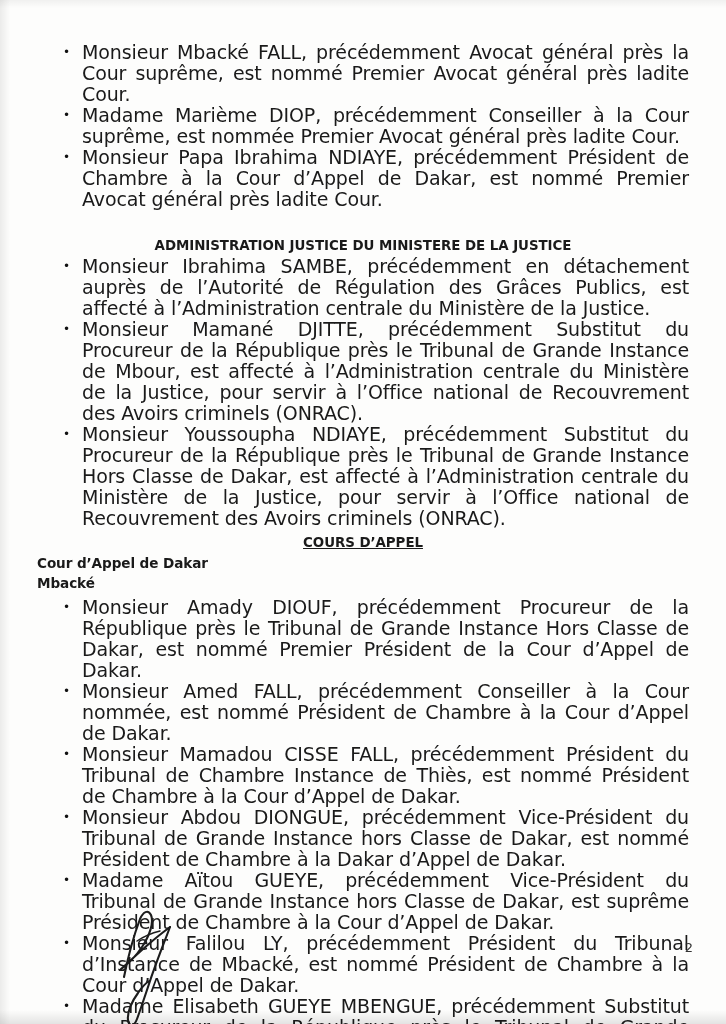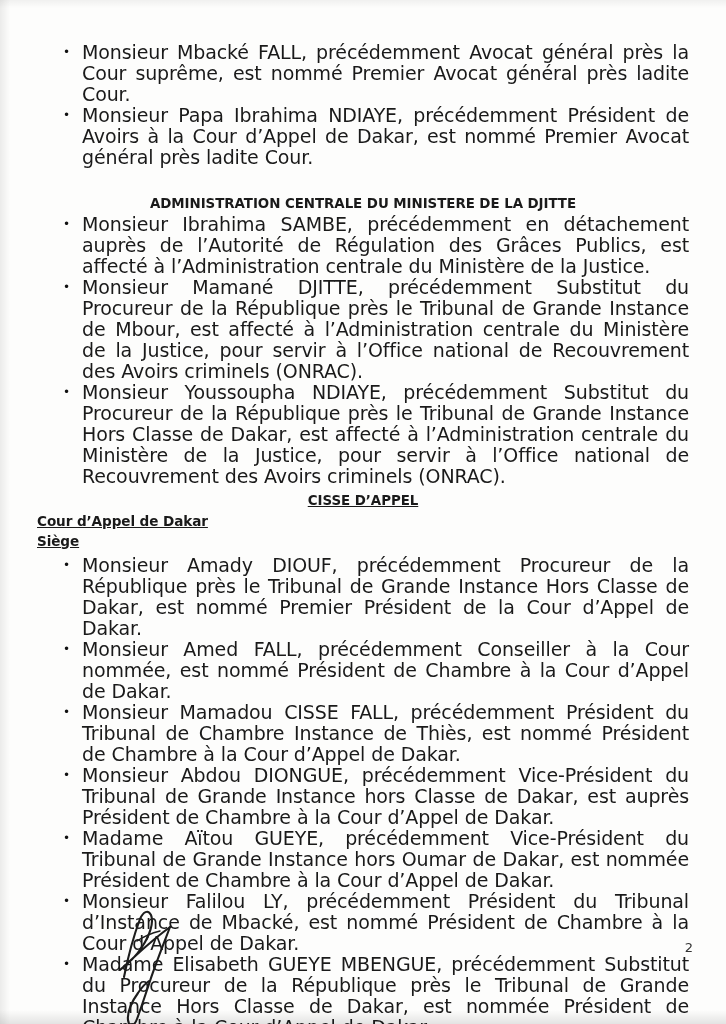--- a/index.html
+++ b/index.html
@@ -115,6 +115,7 @@
 
     <ul class="bullets">
       <li>Monsieur Mbacké FALL, précédemment Avocat général près la Cour suprême, est nommé Premier Avocat général près ladite Cour.</li>
+      <li>Madame Marième DIOP, précédemment Conseiller à la Cour suprême, est nommée Premier Avocat général près ladite Cour.</li>
       <li>Monsieur Papa Ibrahima NDIAYE, précédemment Président de Avoirs à la Cour d’Appel de Dakar, est nommé Premier Avocat général près ladite Cour.</li>
     </ul>
 

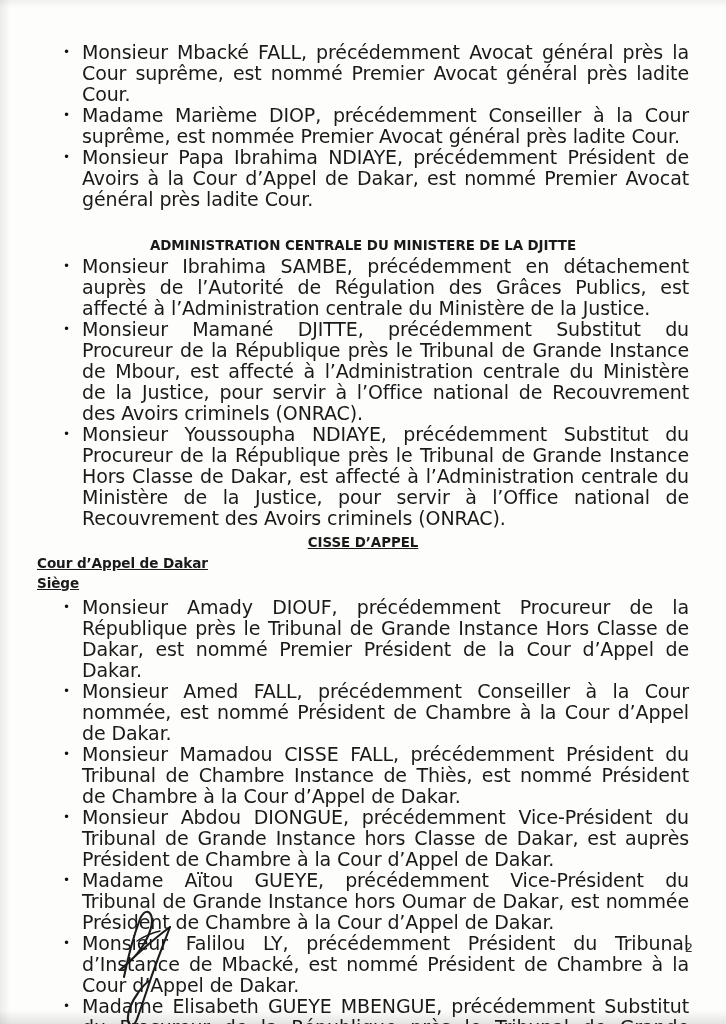--- a/index.html
+++ b/index.html
@@ -116,7 +116,7 @@
     <ul class="bullets">
       <li>Monsieur Mbacké FALL, précédemment Avocat général près la Cour suprême, est nommé Premier Avocat général près ladite Cour.</li>
       <li>Madame Marième DIOP, précédemment Conseiller à la Cour suprême, est nommée Premier Avocat général près ladite Cour.</li>
-      <li>Monsieur Papa Ibrahima NDIAYE, précédemment Président de Avoirs à la Cour d’Appel de Dakar, est nommé Premier Avocat général près ladite Cour.</li>
+      <li>Monsieur Papa Ibrahima NDIAYE, précédemment Président de Chambre à la Cour d’Appel de Dakar, est nommé Premier Avocat général près ladite Cour.</li>
     </ul>
 
     <div class="gap-lg"></div>

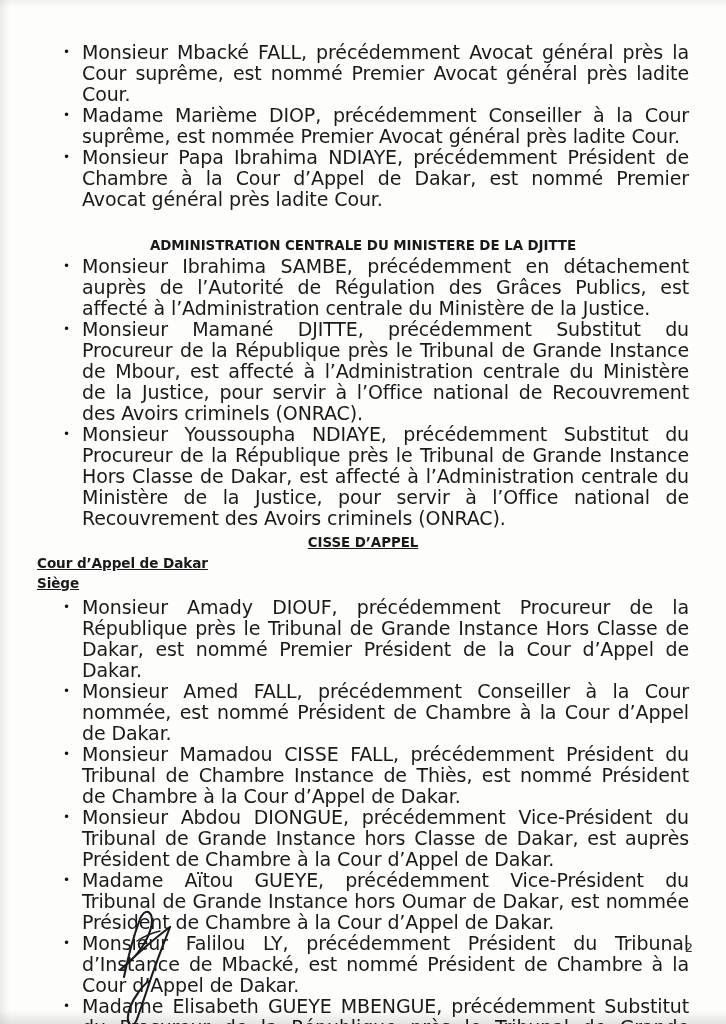--- a/index.html
+++ b/index.html
@@ -121,7 +121,7 @@
 
     <div class="gap-lg"></div>
 
-    <div class="heading-center">ADMINISTRATION CENTRALE DU MINISTERE DE LA DJITTE</div>
+    <div class="heading-center">ADMINISTRATION JUSTICE DU MINISTERE DE LA JUSTICE</div>
 
     <ul class="bullets">
       <li>Monsieur Ibrahima SAMBE, précédemment en détachement auprès de l’Autorité de Régulation des Grâces Publics, est affecté à l’Administration centrale du Ministère de la Justice.</li>

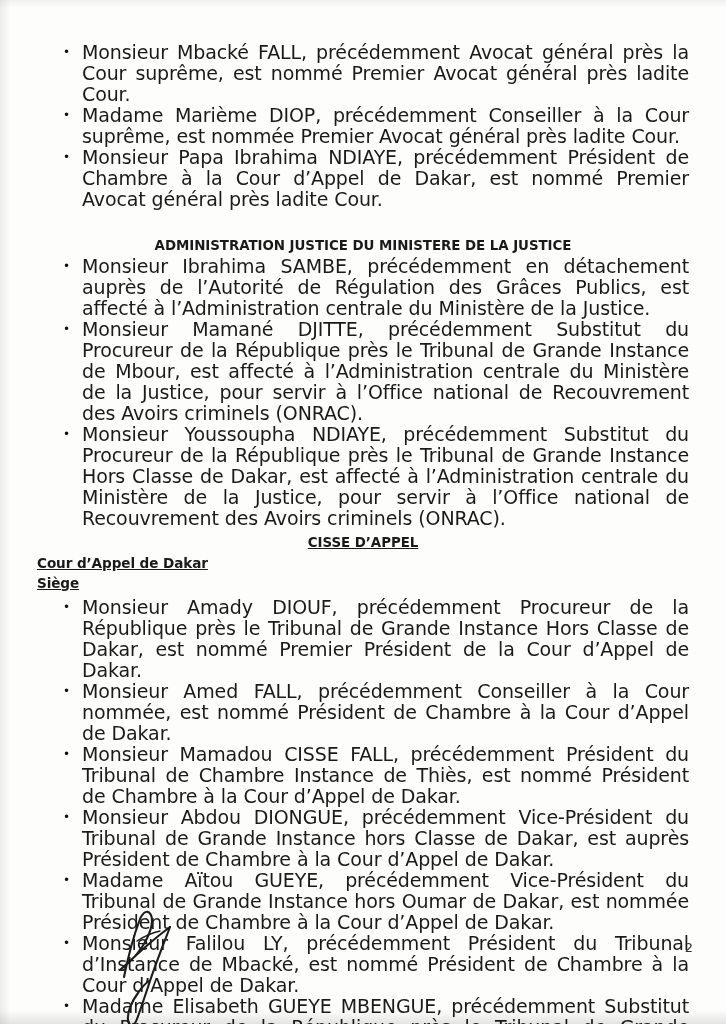--- a/index.html
+++ b/index.html
@@ -131,7 +131,7 @@
 
     <div class="gap-sm"></div>
 
-    <div class="heading-center underlined">CISSE D’APPEL</div>
+    <div class="heading-center underlined">COURS D’APPEL</div>
 
     <div class="heading-left">Cour d’Appel de Dakar</div>
 

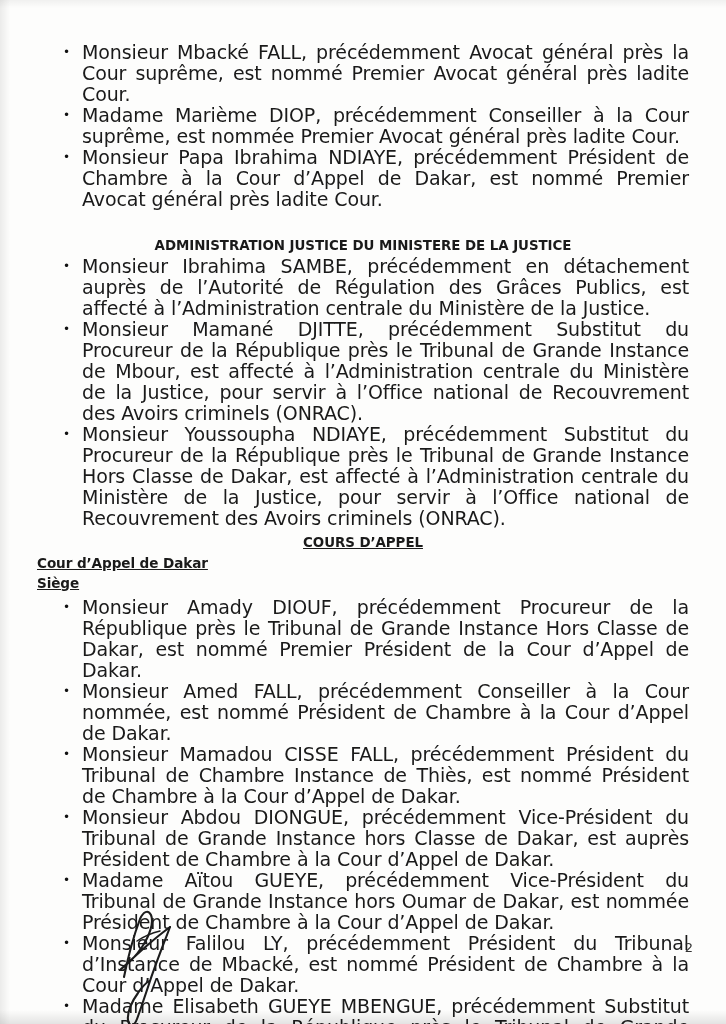--- a/index.html
+++ b/index.html
@@ -62,7 +62,6 @@
     font-weight: bold;
     font-size: 13.6px;
     line-height: 20px;
-    text-decoration: underline;
     letter-spacing: -0.1px;
   }
   .gap-lg { height: 26px; }

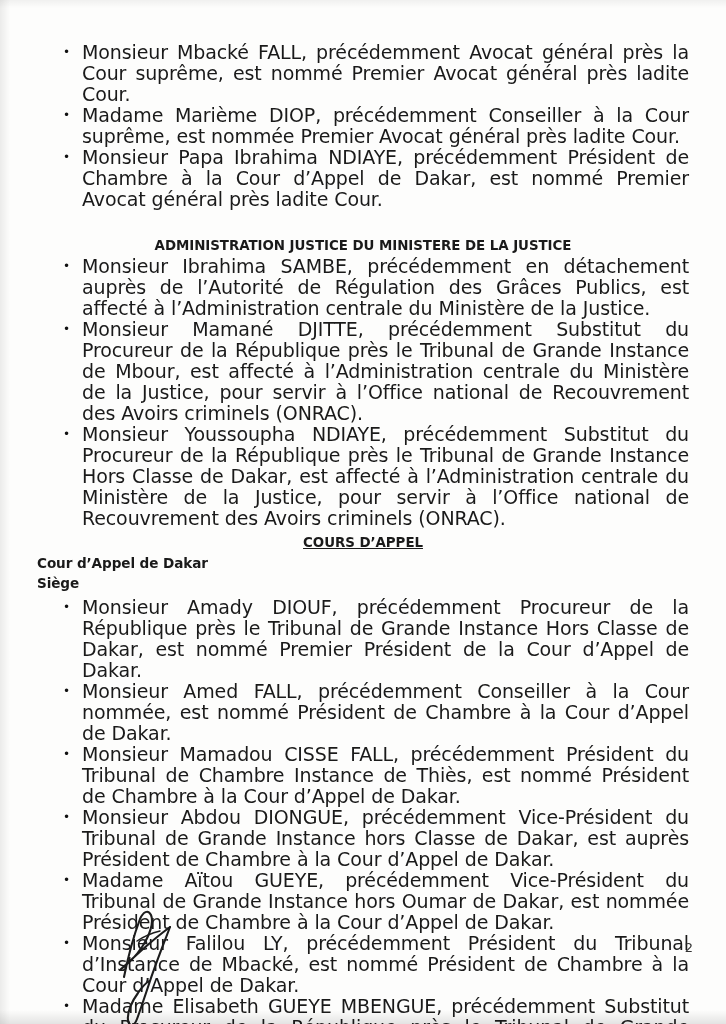--- a/index.html
+++ b/index.html
@@ -134,7 +134,7 @@
 
     <div class="heading-left">Cour d’Appel de Dakar</div>
 
-    <div class="heading-left">Siège</div>
+    <div class="heading-left">Mbacké</div>
 
     <div class="gap-sm"></div>
 

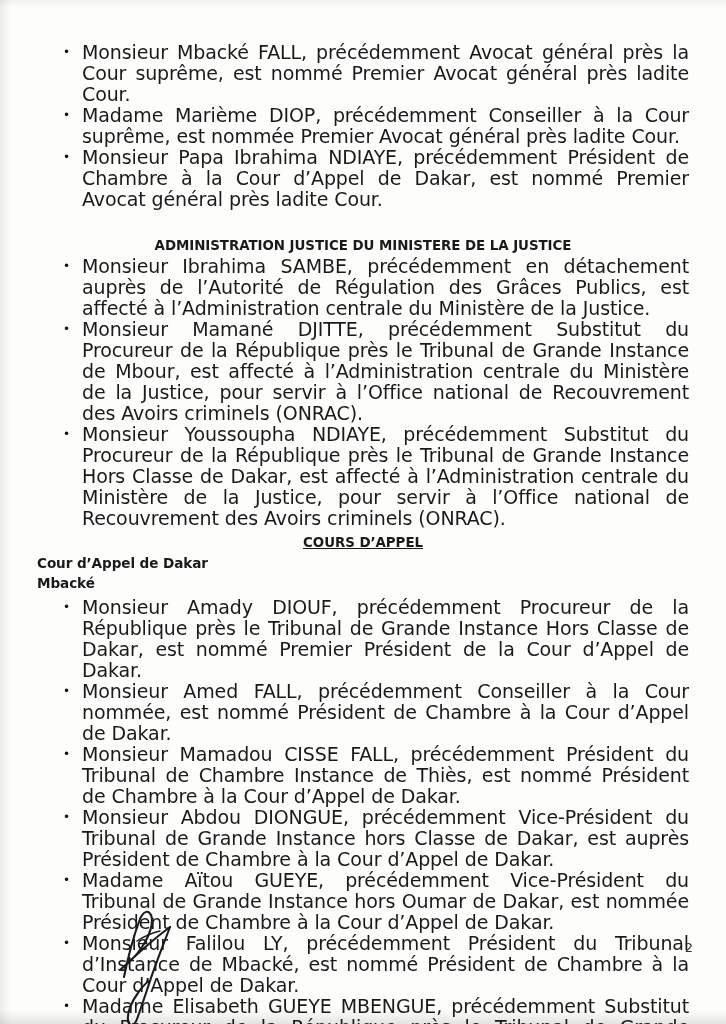--- a/index.html
+++ b/index.html
@@ -142,7 +142,7 @@
       <li>Monsieur Amady DIOUF, précédemment Procureur de la République près le Tribunal de Grande Instance Hors Classe de Dakar, est nommé Premier Président de la Cour d’Appel de Dakar.</li>
       <li>Monsieur Amed FALL, précédemment Conseiller à la Cour nommée, est nommé Président de Chambre à la Cour d’Appel de Dakar.</li>
       <li>Monsieur Mamadou CISSE FALL, précédemment Président du Tribunal de Chambre Instance de Thiès, est nommé Président de Chambre à la Cour d’Appel de Dakar.</li>
-      <li>Monsieur Abdou DIONGUE, précédemment Vice-Président du Tribunal de Grande Instance hors Classe de Dakar, est auprès Président de Chambre à la Cour d’Appel de Dakar.</li>
+      <li>Monsieur Abdou DIONGUE, précédemment Vice-Président du Tribunal de Grande Instance hors Classe de Dakar, est nommé Président de Chambre à la Dakar d’Appel de Dakar.</li>
       <li>Madame Aïtou GUEYE, précédemment Vice-Président du Tribunal de Grande Instance hors Oumar de Dakar, est nommée Président de Chambre à la Cour d’Appel de Dakar.</li>
       <li>Monsieur Falilou LY, précédemment Président du Tribunal d’Instance de Mbacké, est nommé Président de Chambre à la Cour d’Appel de Dakar.</li>
       <li>Madame Elisabeth GUEYE MBENGUE, précédemment Substitut du Procureur de la République près le Tribunal de Grande Instance Hors Classe de Dakar, est nommée Président de Chambre à la Cour d’Appel de Dakar.</li>

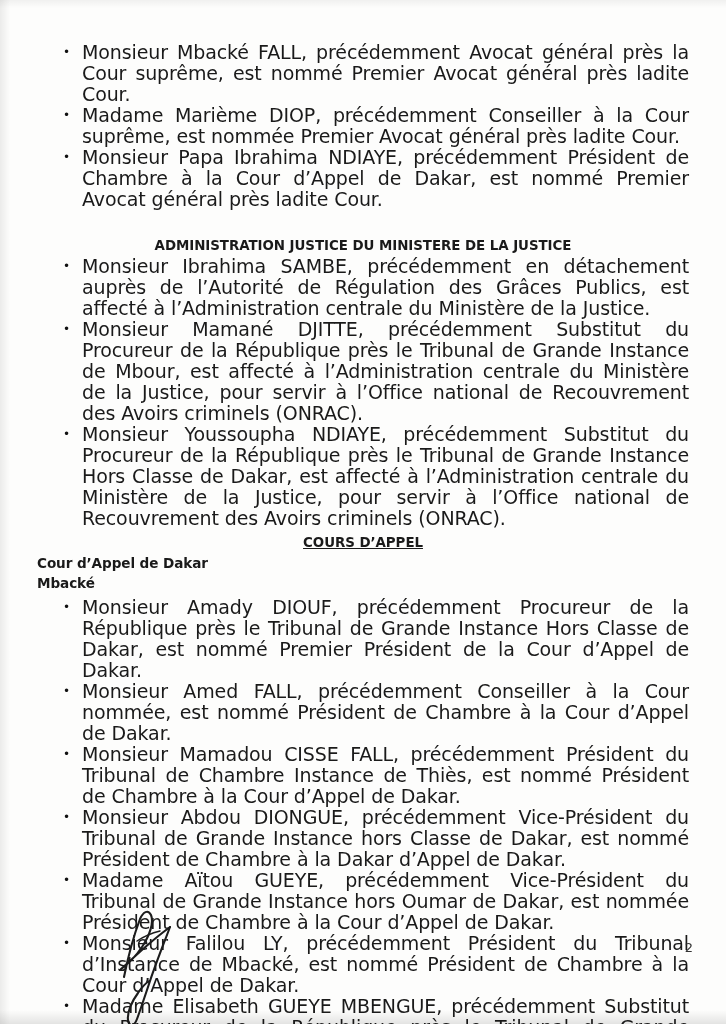--- a/index.html
+++ b/index.html
@@ -143,7 +143,7 @@
       <li>Monsieur Amed FALL, précédemment Conseiller à la Cour nommée, est nommé Président de Chambre à la Cour d’Appel de Dakar.</li>
       <li>Monsieur Mamadou CISSE FALL, précédemment Président du Tribunal de Chambre Instance de Thiès, est nommé Président de Chambre à la Cour d’Appel de Dakar.</li>
       <li>Monsieur Abdou DIONGUE, précédemment Vice-Président du Tribunal de Grande Instance hors Classe de Dakar, est nommé Président de Chambre à la Dakar d’Appel de Dakar.</li>
-      <li>Madame Aïtou GUEYE, précédemment Vice-Président du Tribunal de Grande Instance hors Oumar de Dakar, est nommée Président de Chambre à la Cour d’Appel de Dakar.</li>
+      <li>Madame Aïtou GUEYE, précédemment Vice-Président du Tribunal de Grande Instance hors Classe de Dakar, est suprême Président de Chambre à la Cour d’Appel de Dakar.</li>
       <li>Monsieur Falilou LY, précédemment Président du Tribunal d’Instance de Mbacké, est nommé Président de Chambre à la Cour d’Appel de Dakar.</li>
       <li>Madame Elisabeth GUEYE MBENGUE, précédemment Substitut du Procureur de la République près le Tribunal de Grande Instance Hors Classe de Dakar, est nommée Président de Chambre à la Cour d’Appel de Dakar.</li>
     </ul>

